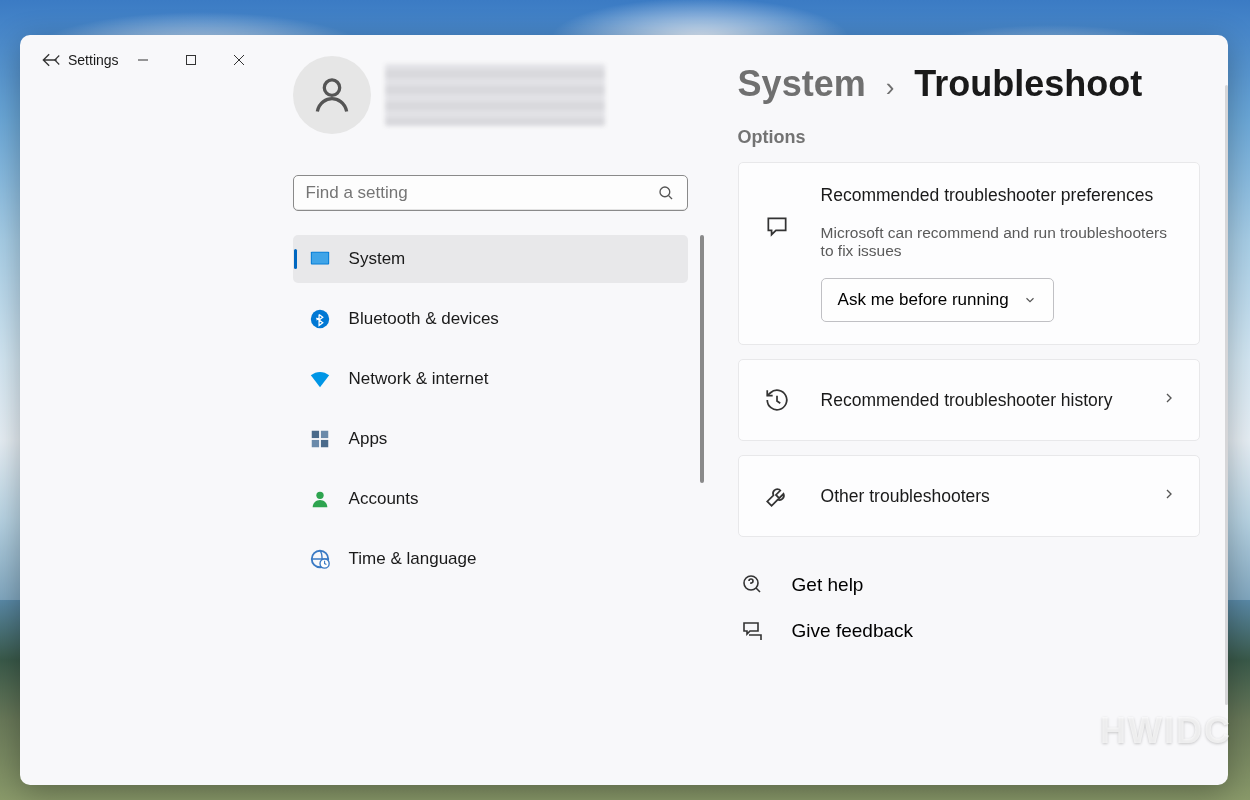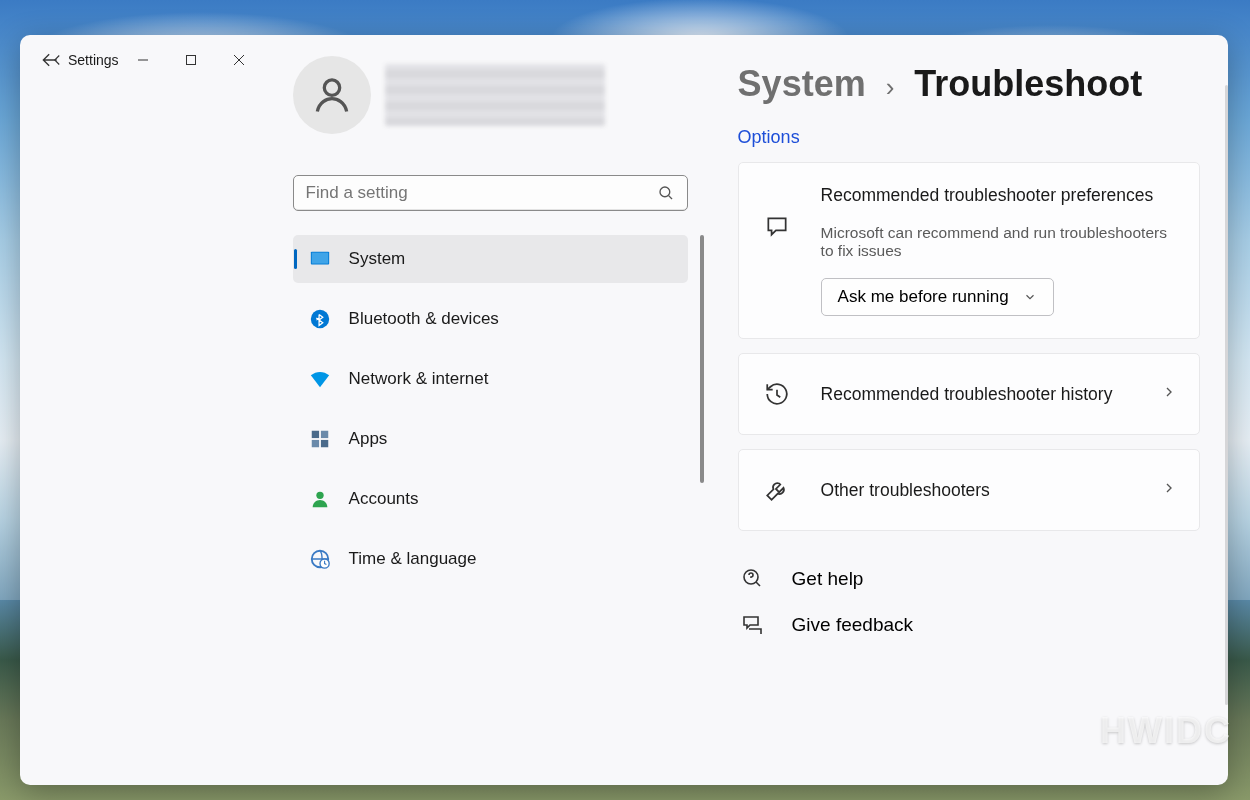--- a/index.html
+++ b/index.html
@@ -132,7 +132,7 @@
   .bc-sep { color: #707070; font-size: 26px; }
   .bc-current { color: #1a1a1a; font-weight: 600; }
 
-  .section-heading { font-size: 18px; font-weight: 400; margin-top: 22px; color: #1d4ed8; }
+  .section-heading { font-size: 18px; font-weight: 700; margin-top: 22px; color: #737373; }
 
   .card {
     background: #fdfdfe;

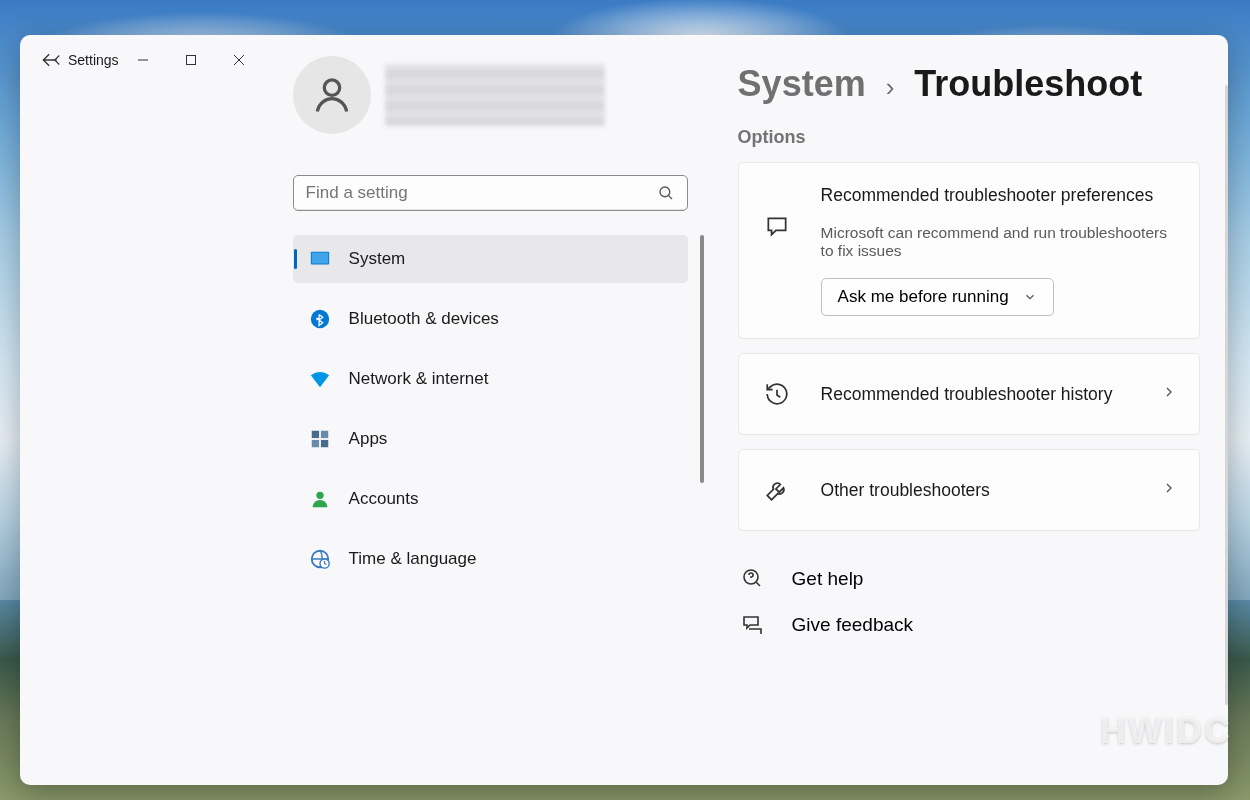--- a/index.html
+++ b/index.html
@@ -157,7 +157,7 @@
 
   .dropdown {
     margin-top: 18px;
-    height: 38px;
+    height: 44px;
     border: 1px solid #c0c0c4;
     border-radius: 5px;
     display: inline-flex;

